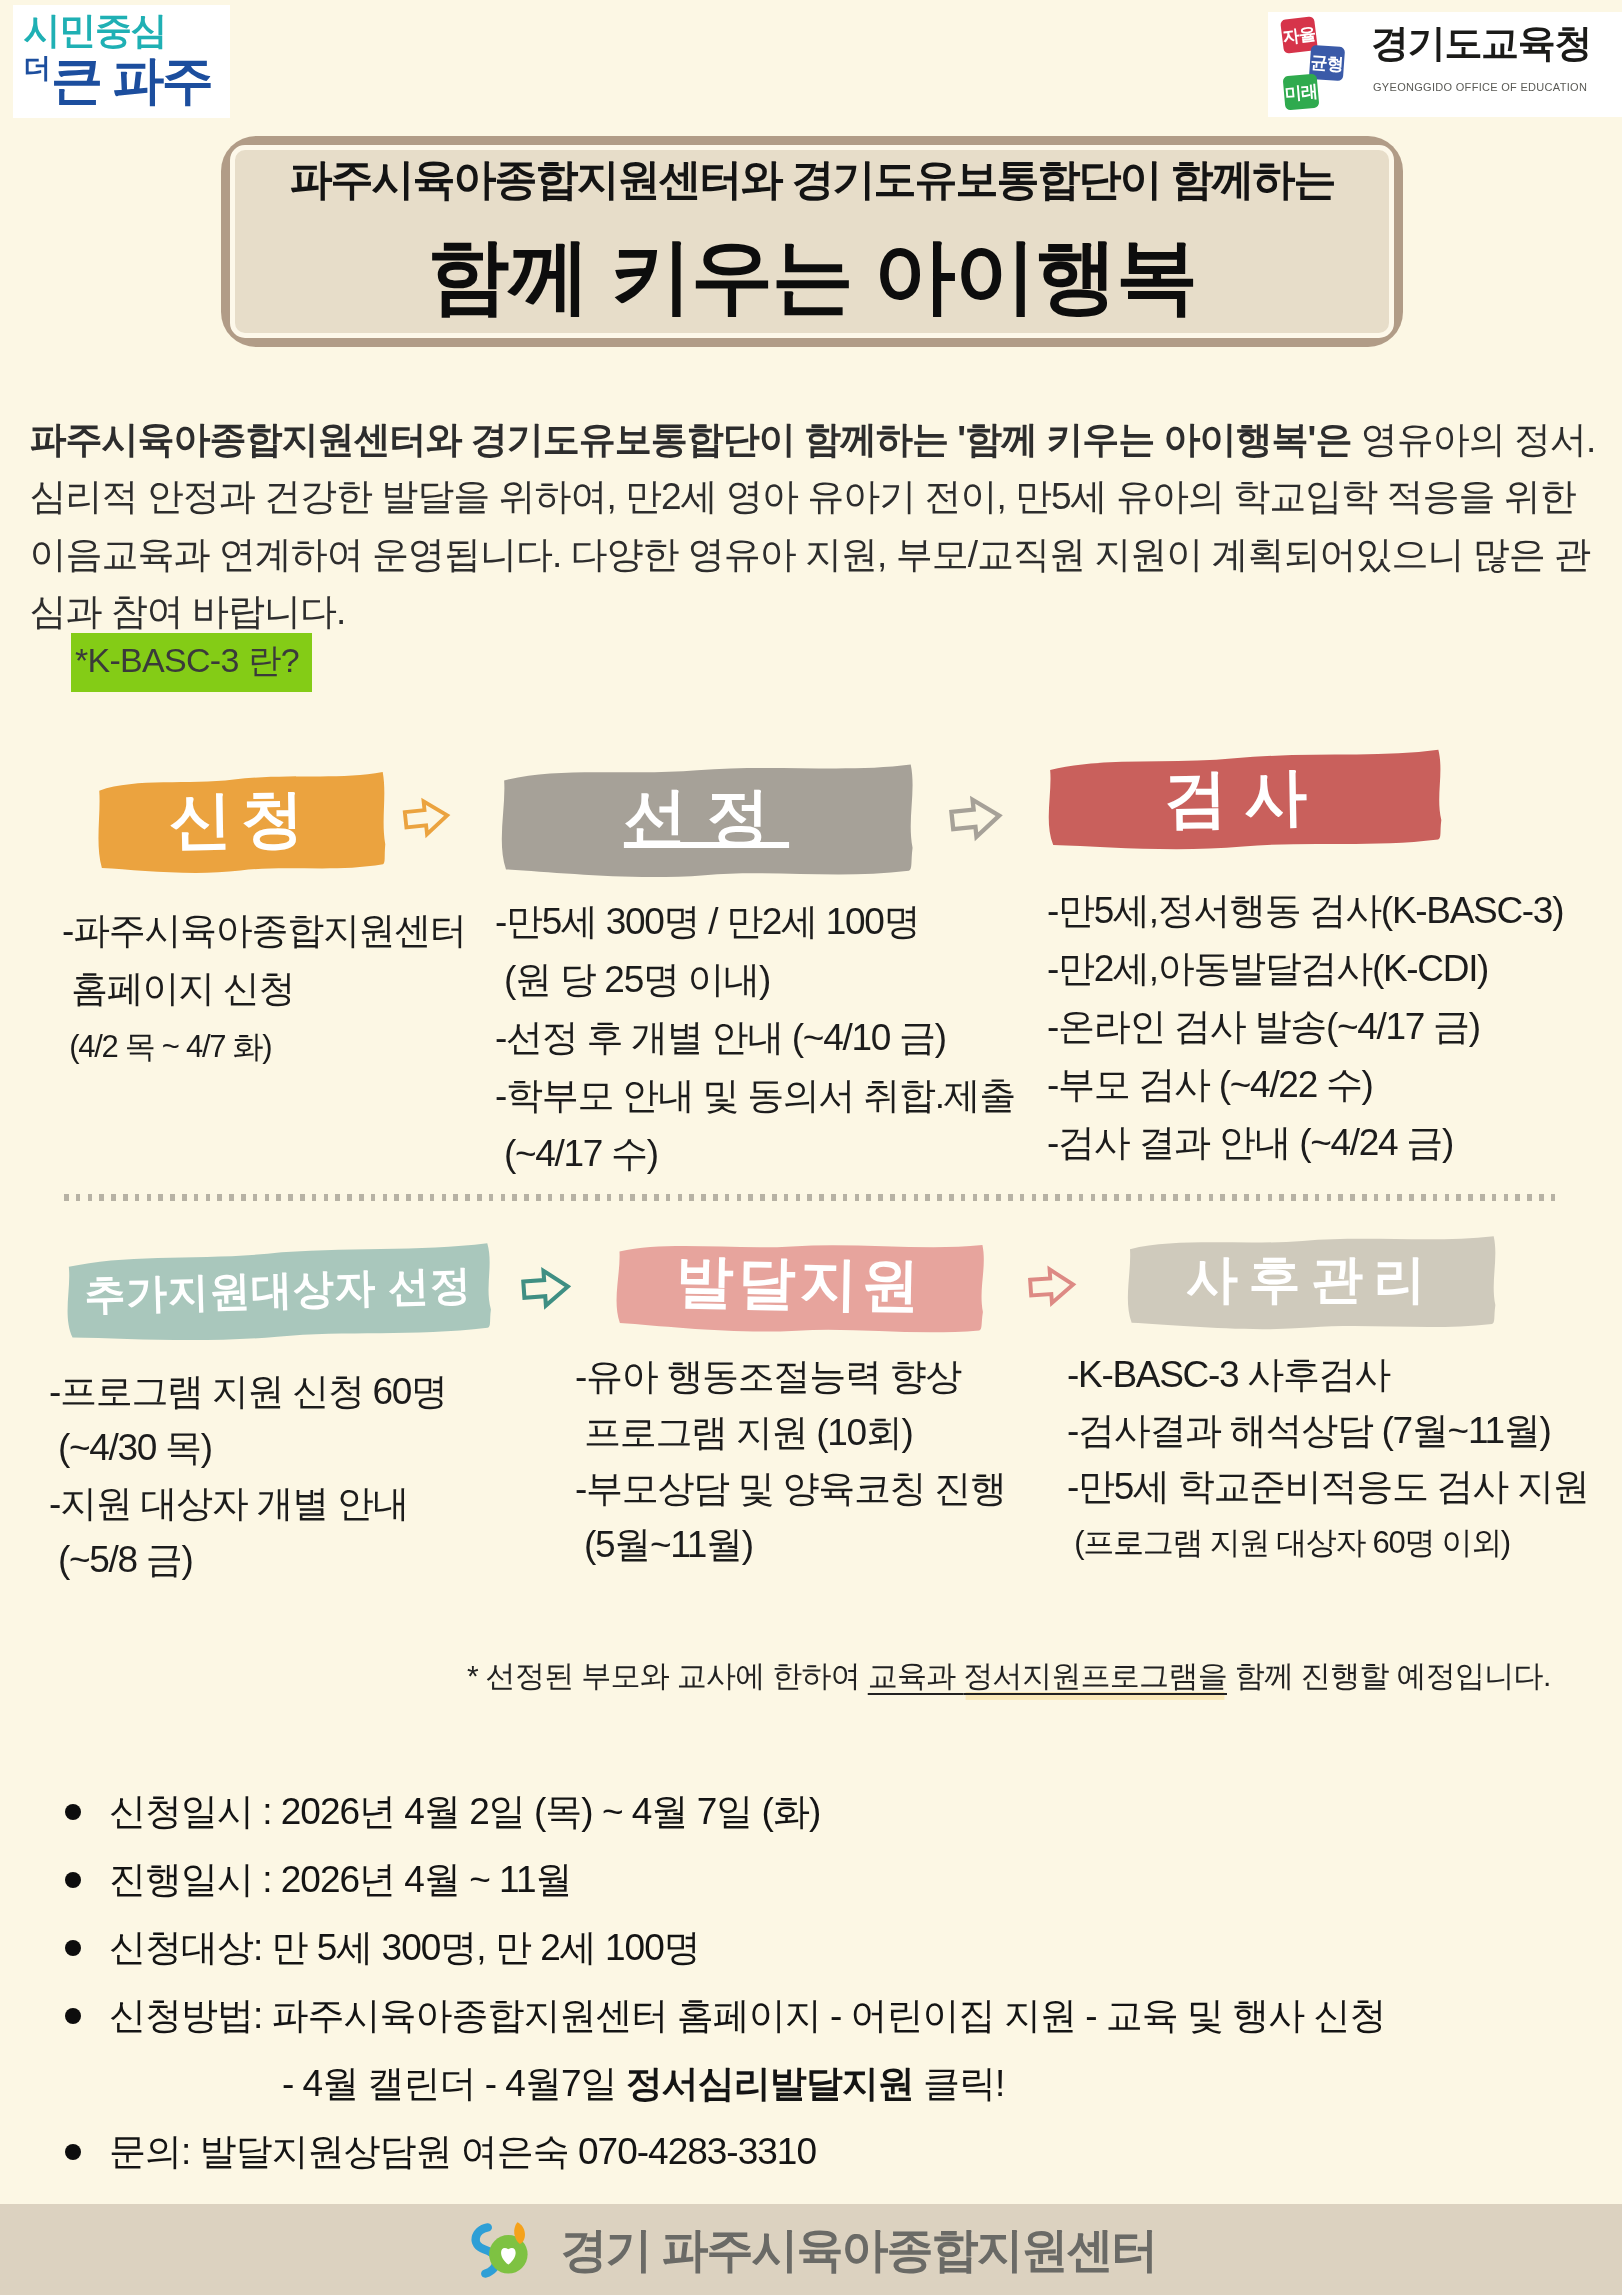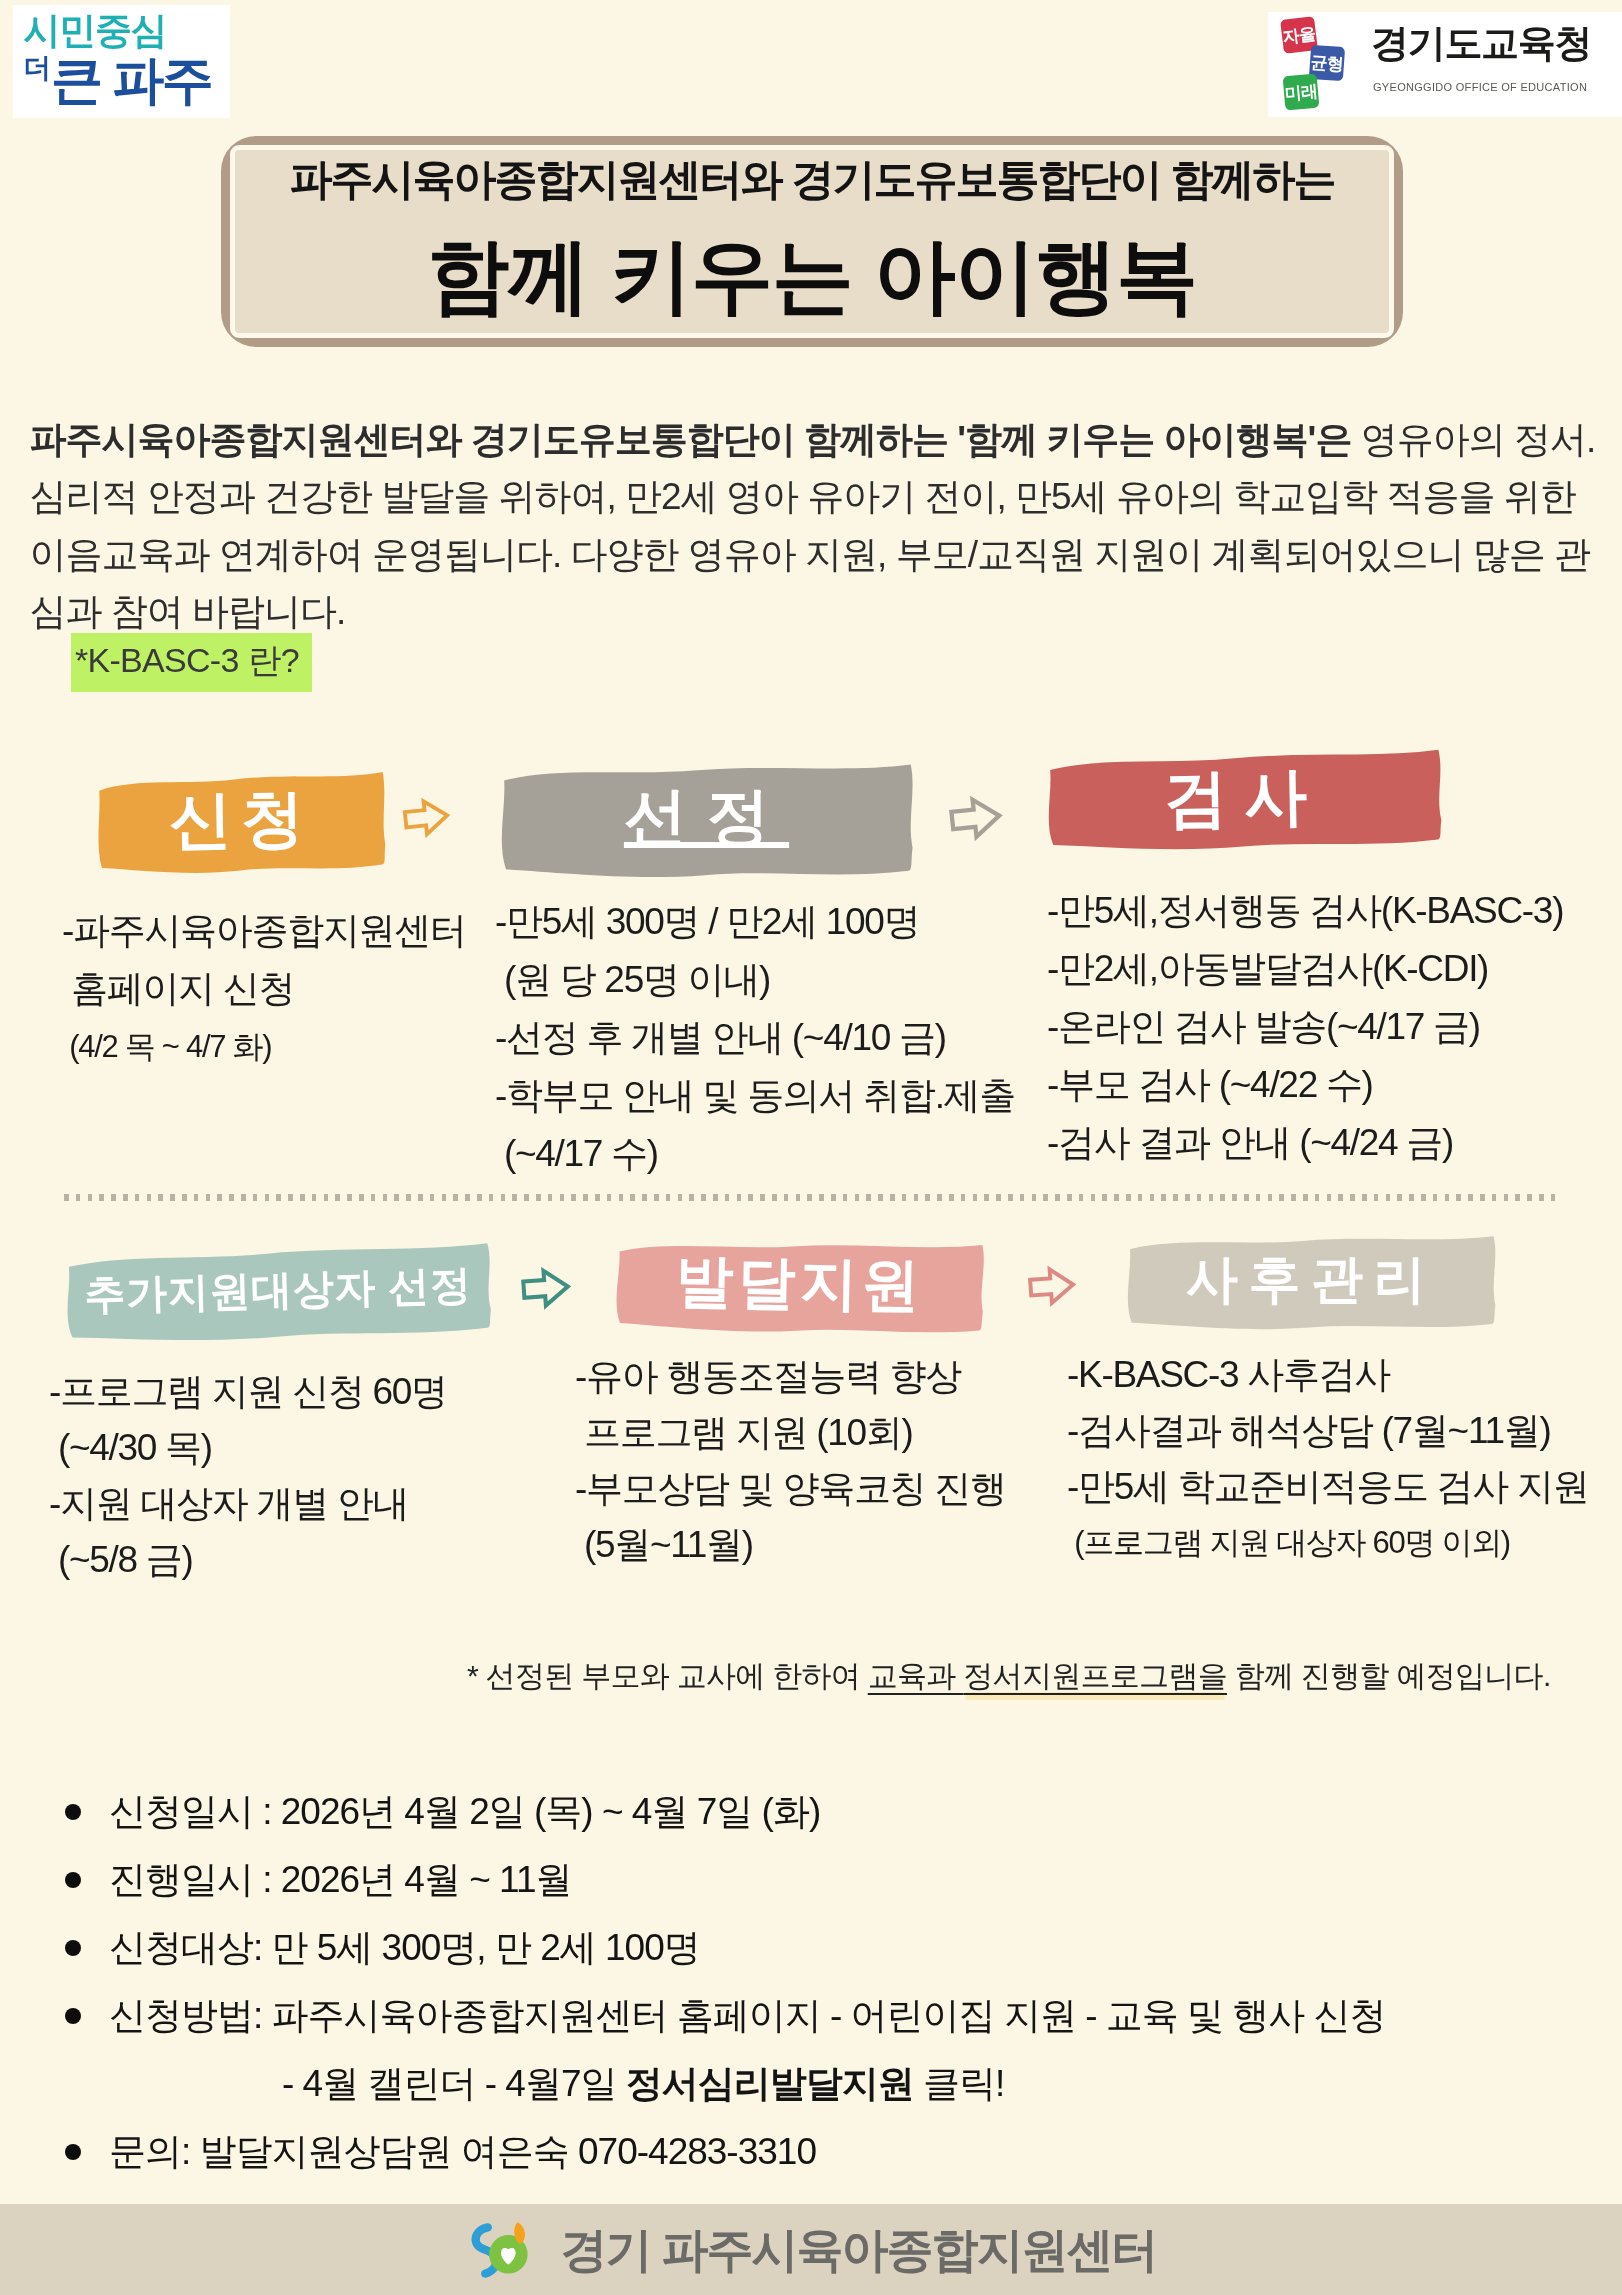--- a/index.html
+++ b/index.html
@@ -23,7 +23,7 @@
 
   
   .title-banner{left:221px;top:136px;width:1182px;height:211px;background:#b19c87;border-radius:35px;padding:9.2px;box-sizing:border-box;}
-  .tb-inner{width:100%;height:100%;background:#e7ddc9;border:5.9px solid #fdf8ea;border-radius:9px;box-sizing:border-box;
+  .tb-inner{width:100%;height:100%;background:#e7ddc9;border:5.9px solid #fdf8ea;border-radius:15px;box-sizing:border-box;
             display:flex;flex-direction:column;align-items:center;justify-content:center;gap:13px;}
   .tb-sub{font-size:43px;font-weight:800;color:#141414;letter-spacing:-2px;}
   .tb-main{font-size:82px;font-weight:800;color:#0d0d0d;letter-spacing:-1.3px;}

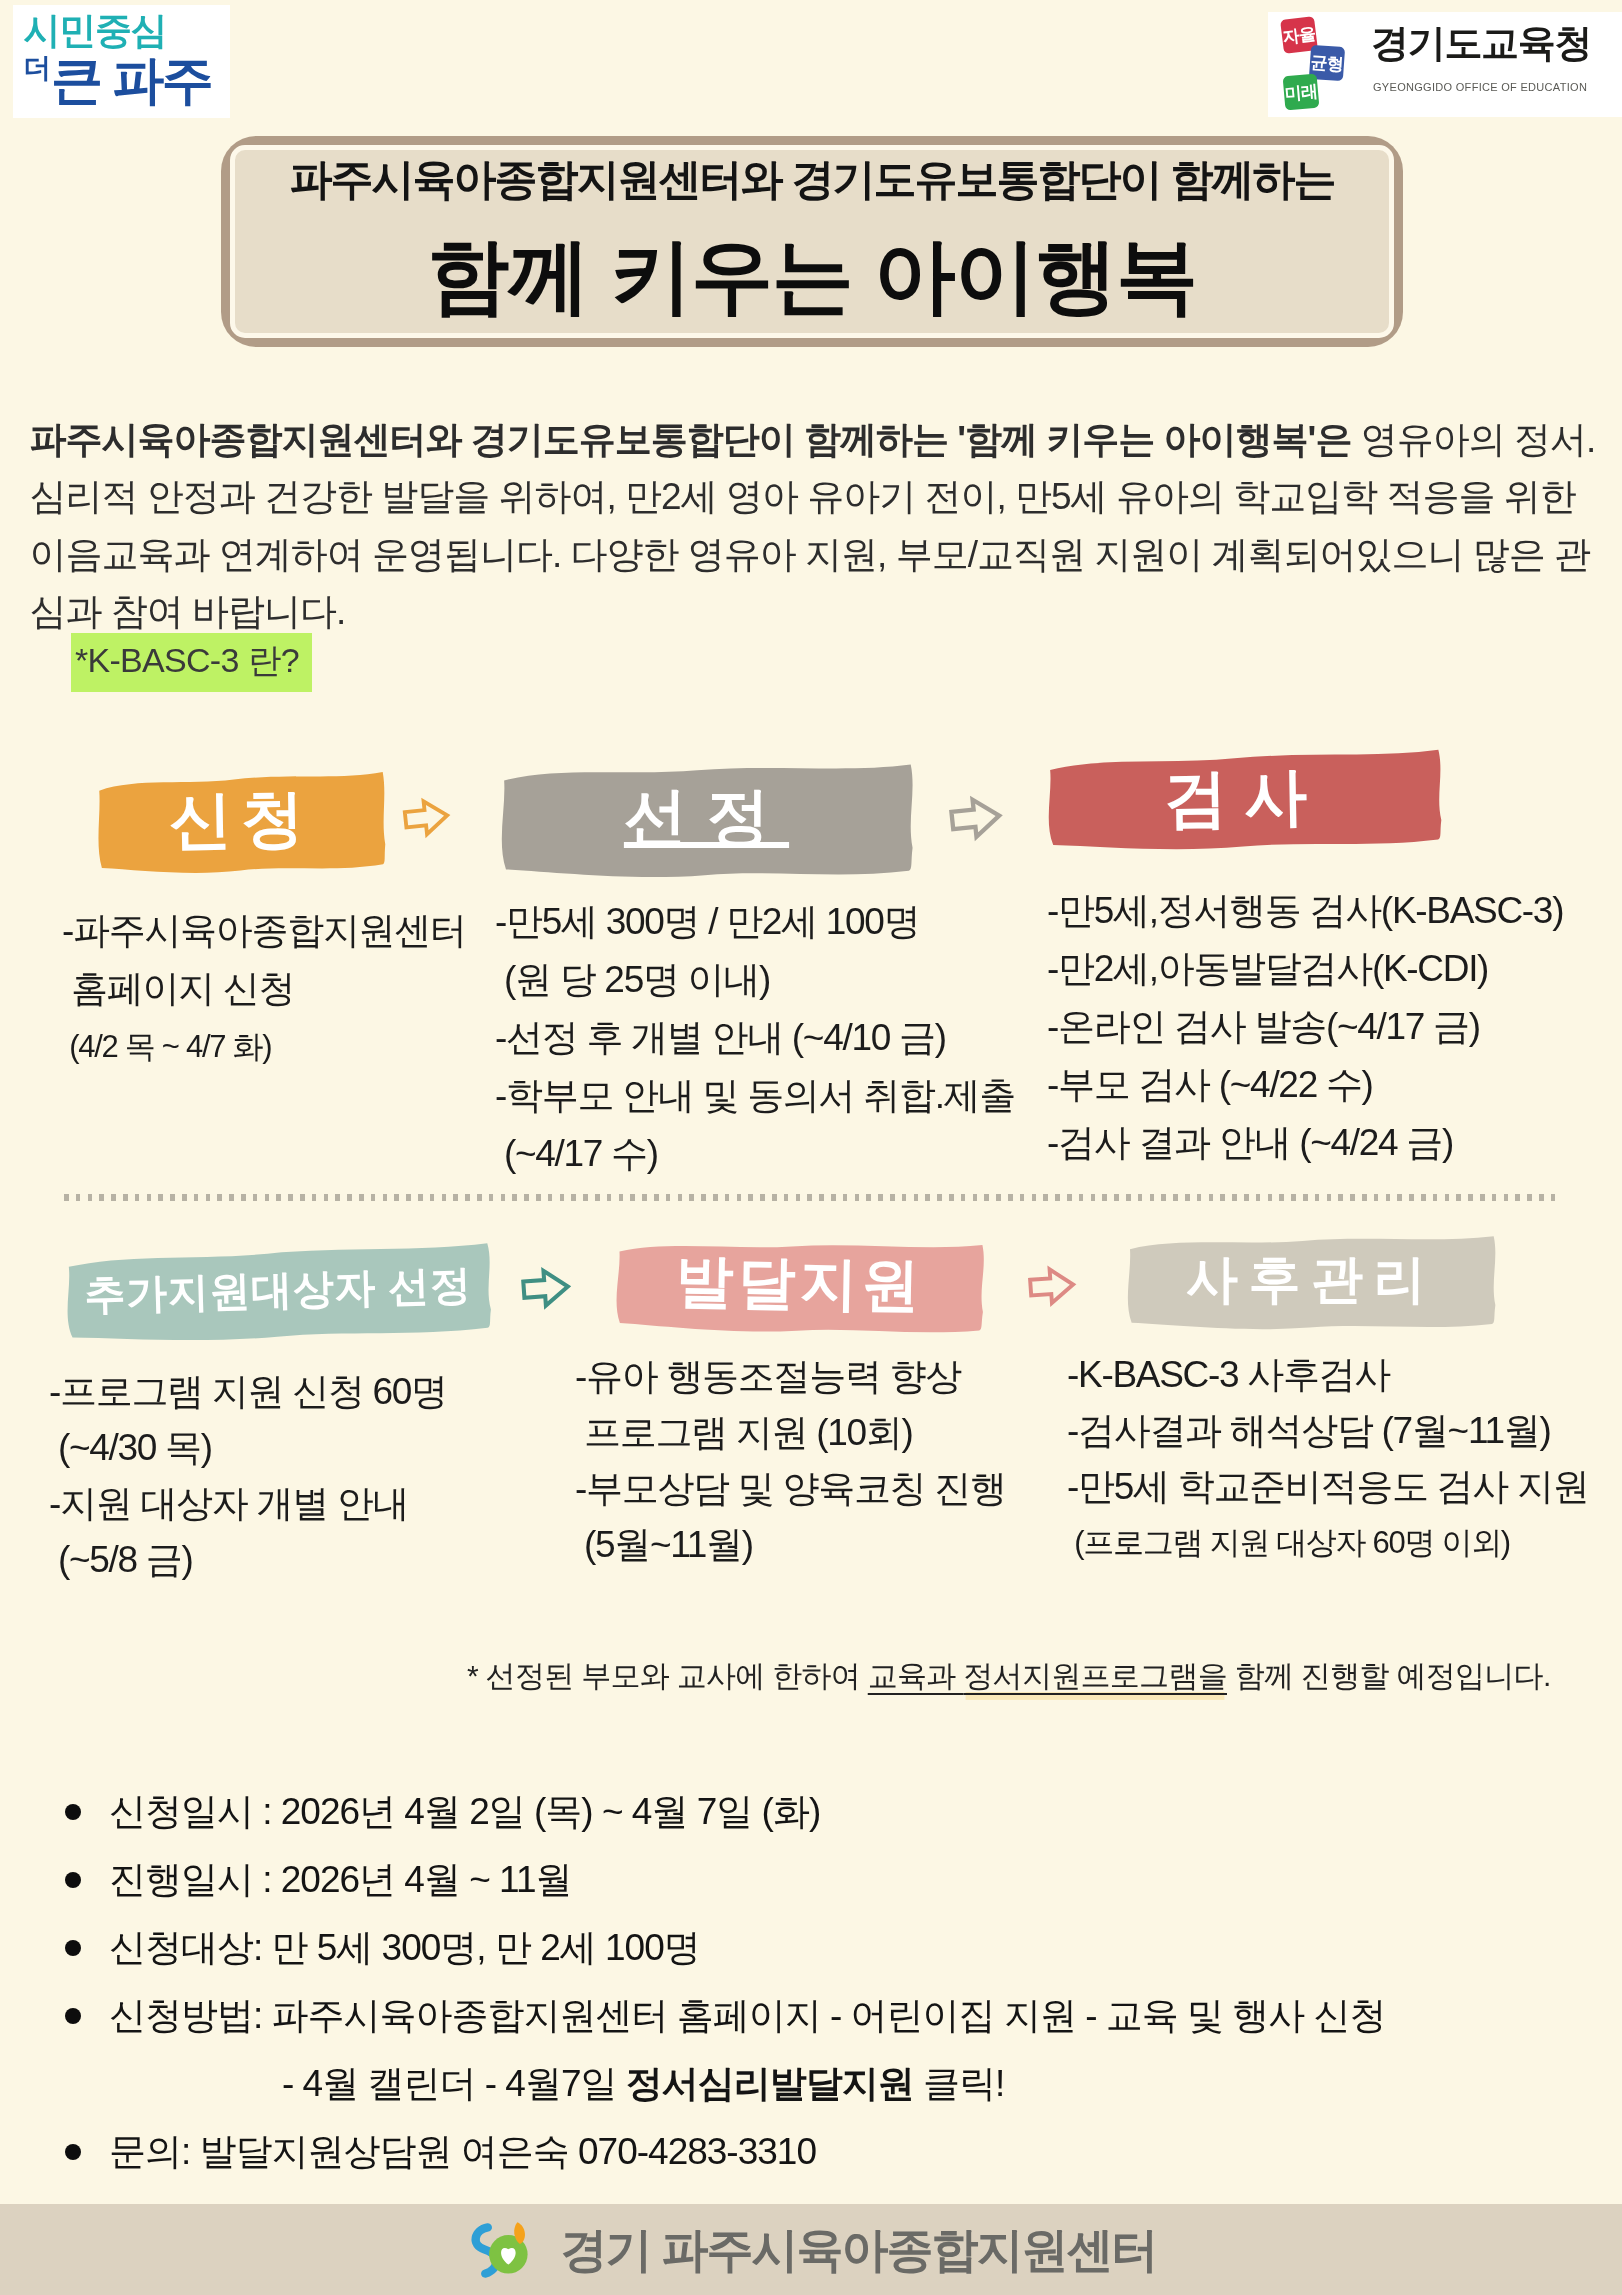--- a/index.html
+++ b/index.html
@@ -34,7 +34,7 @@
 
   
   .kbasc{left:71px;top:633px;}
-  .kbasc-head{display:inline-block;background:#bef264;font-size:34px;color:#3a3a3a;padding:5.2px 13px 7.9px 3.9px;letter-spacing:-0.7px;}
+  .kbasc-head{display:inline-block;background:#84cc16;font-size:34px;color:#3a3a3a;padding:5.2px 13px 7.9px 3.9px;letter-spacing:-0.7px;}
   .kbasc-desc{margin-top:9.2px;font-size:30px;color:#333;letter-spacing:-0.7px;}
   .u{text-decoration:underline;text-underline-offset:7.2px;text-decoration-thickness:1.6px;}
   .hl{box-shadow:0 10.5px 0 -2.6px #fae9b9;}

